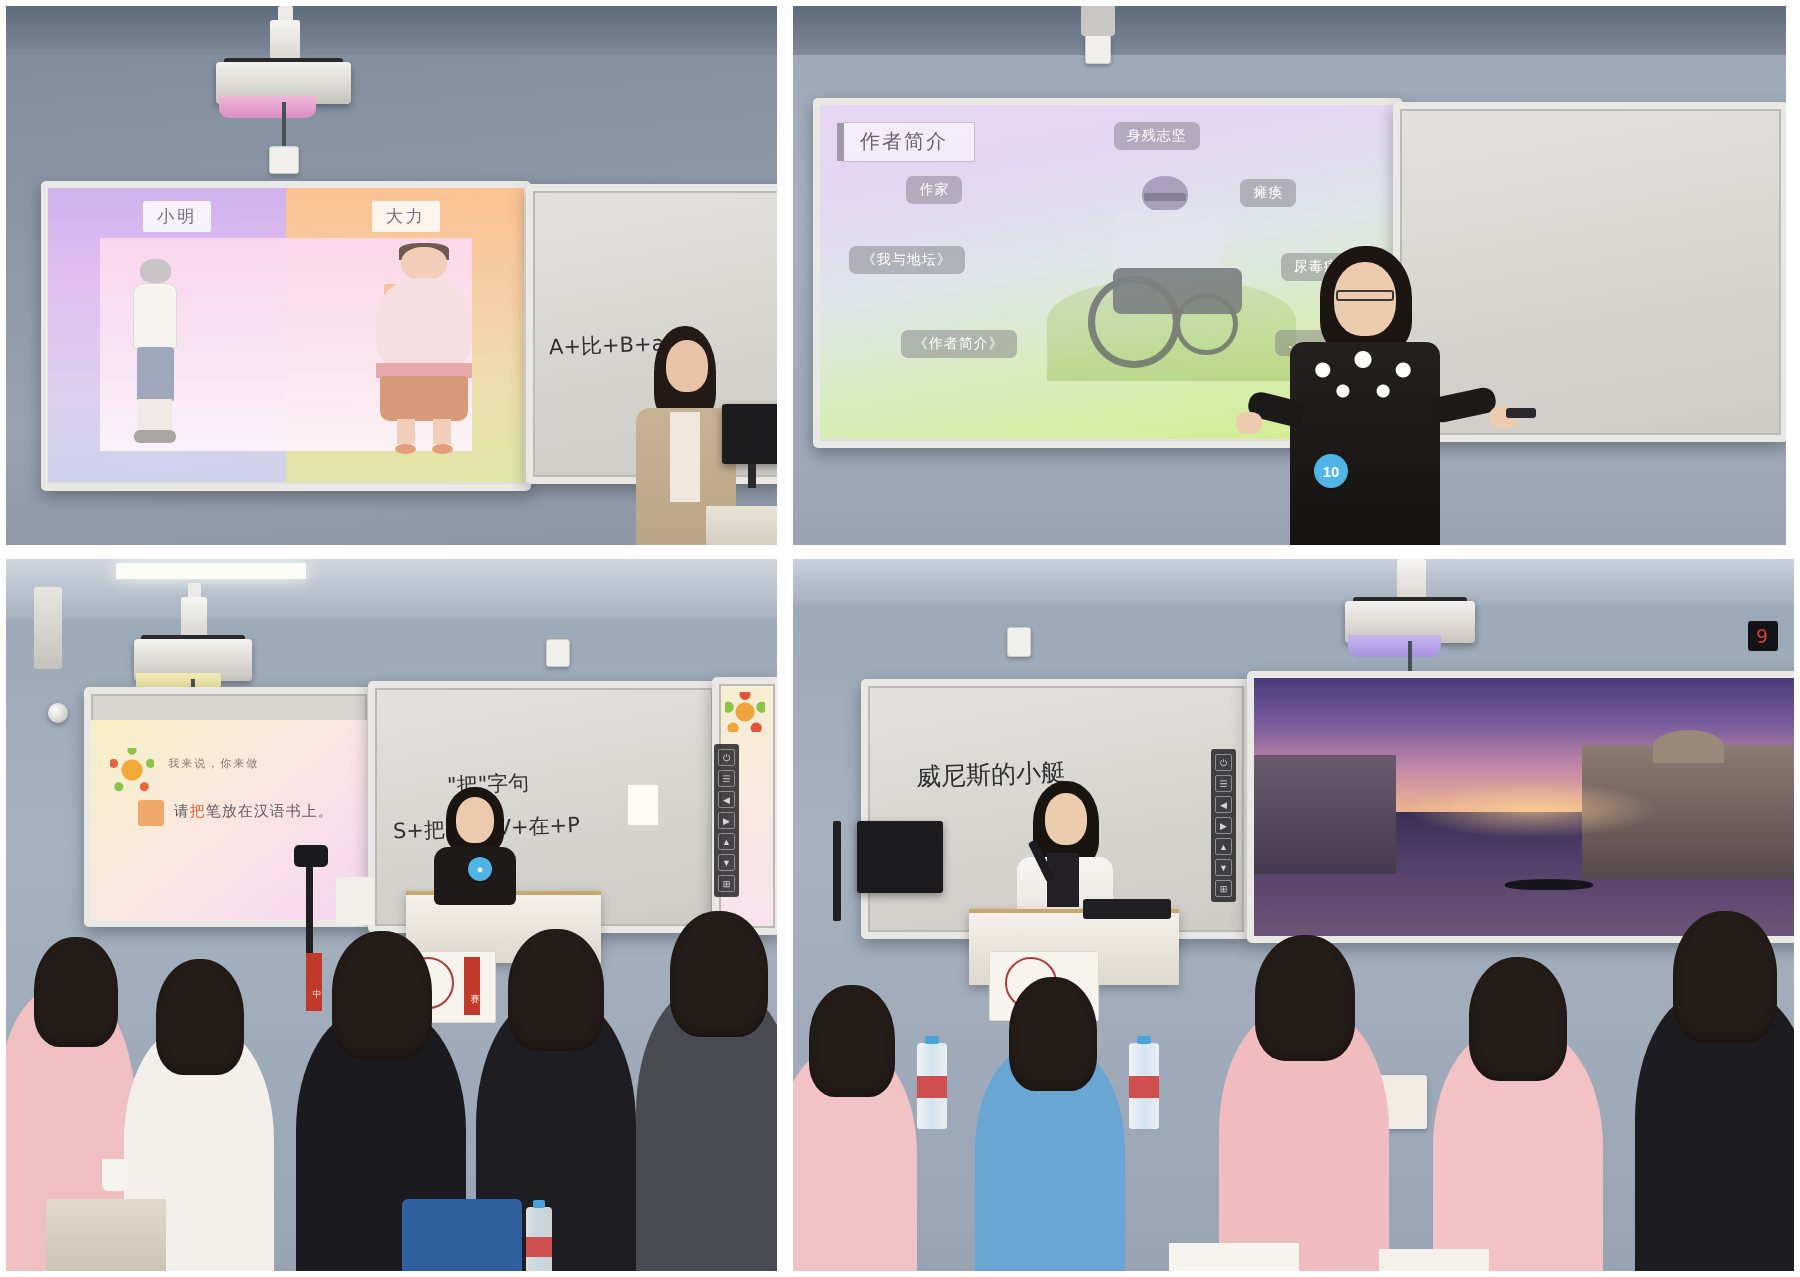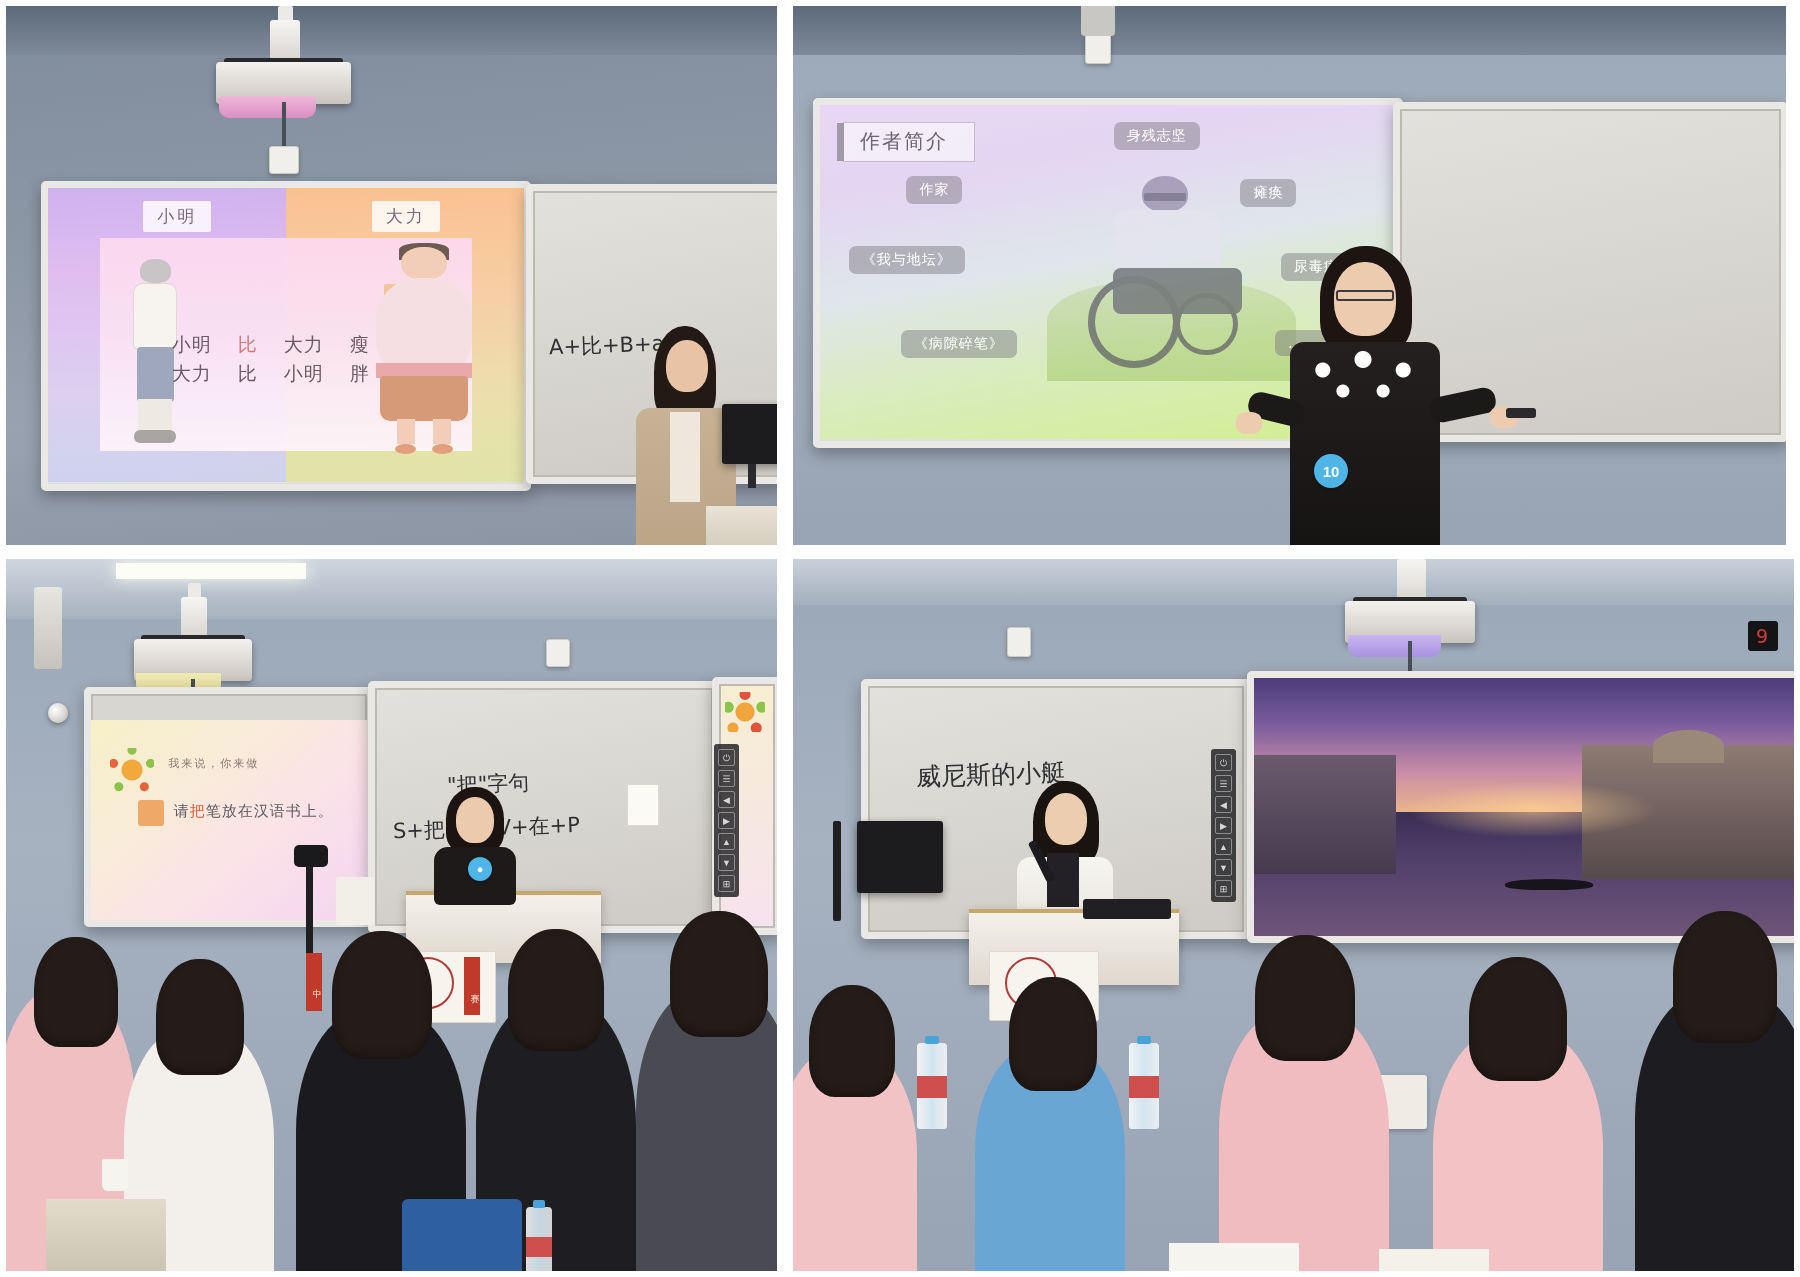--- a/index.html
+++ b/index.html
@@ -400,14 +400,6 @@
             <div class="shoeR"></div>
         </div>
 
-        <div class="tl-sentences">
-          <div>
-            <span>小明</span><span class="sp"></span><span class="hl">比</span><span class="sp"></span><span>大力</span><span class="sp"></span><span>瘦</span>
-          </div>
-          <div>
-            <span>大力</span><span class="sp"></span><span>比</span><span class="sp"></span><span>小明</span><span class="sp"></span><span>胖</span>
-          </div>
-        </div>
       </div>
       <div class="board-tray"></div>
     </div>

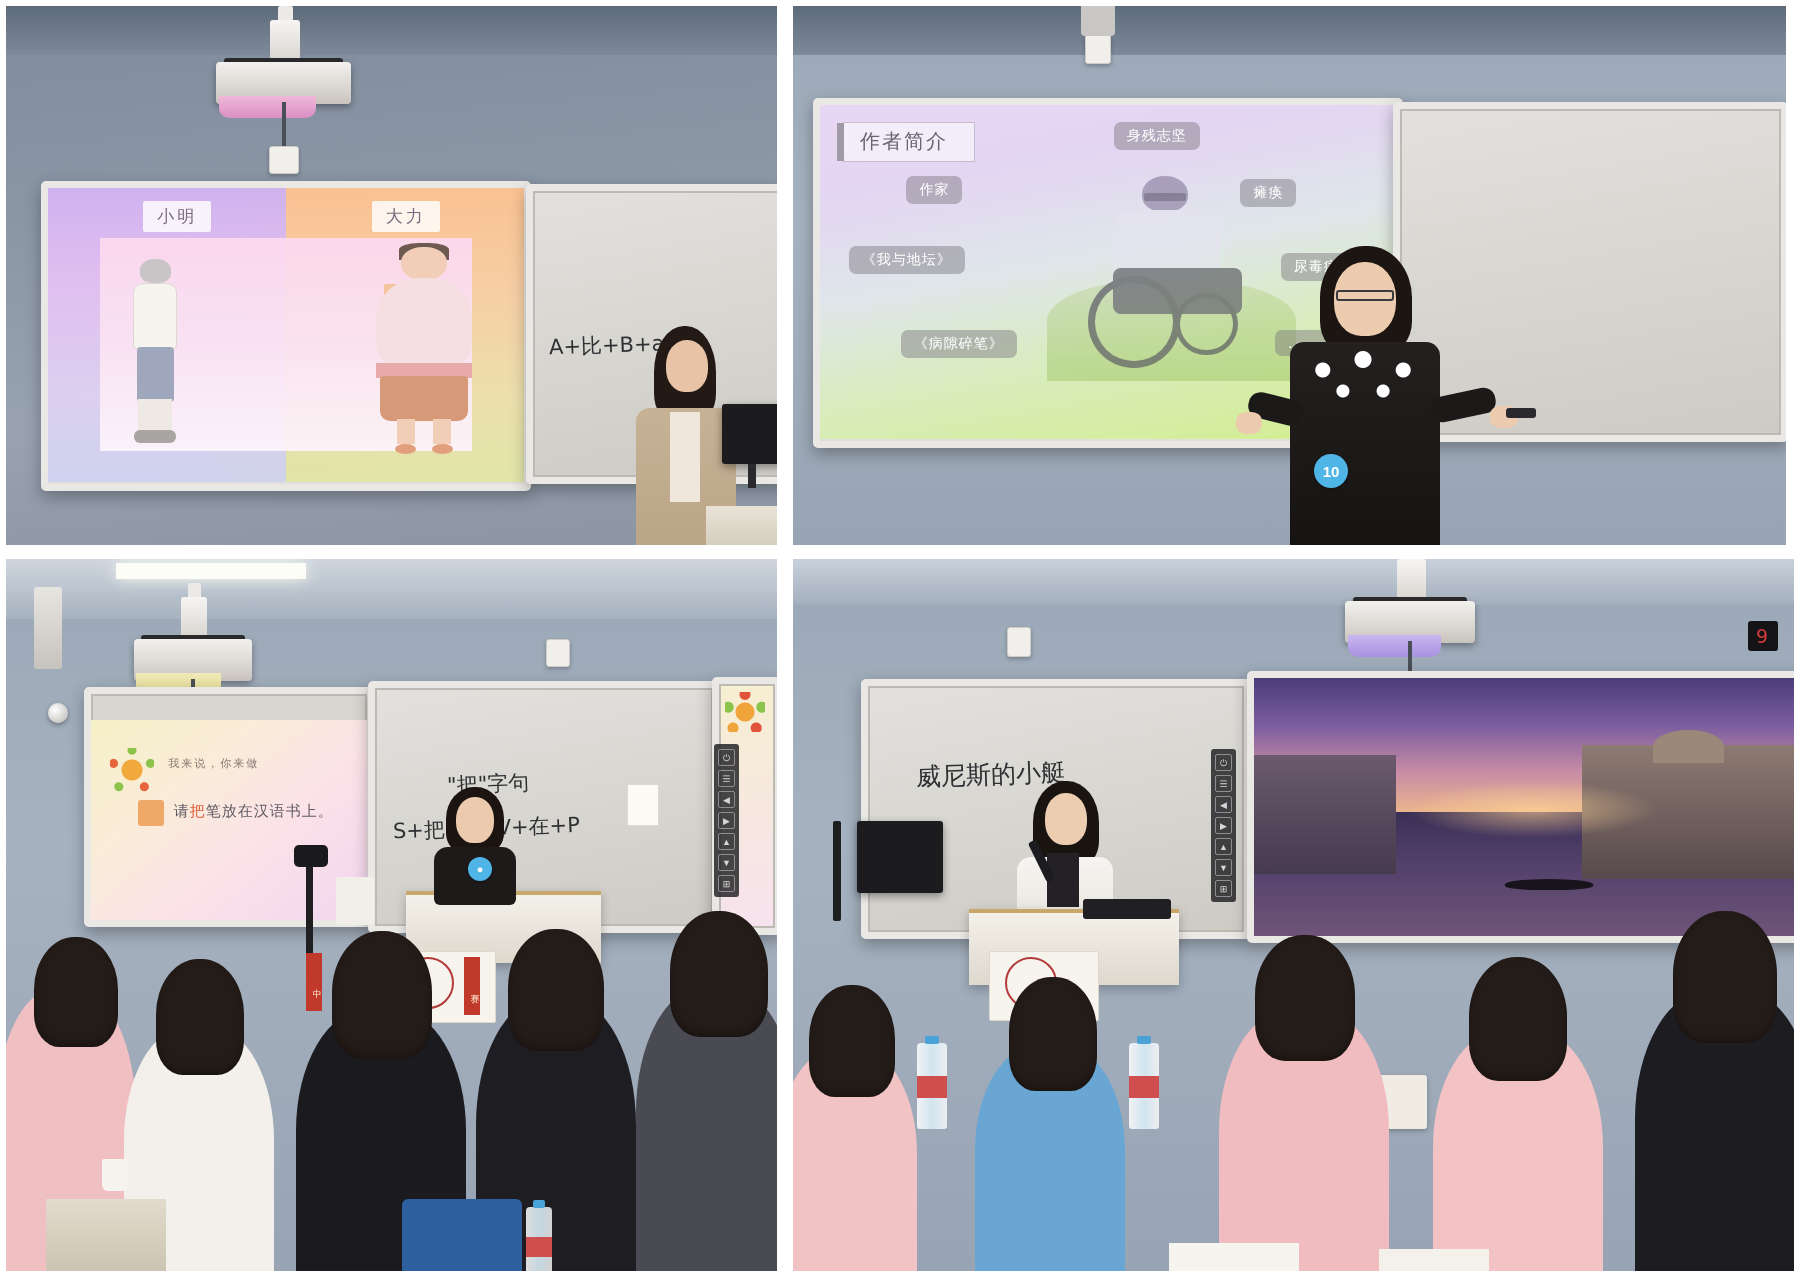--- a/index.html
+++ b/index.html
@@ -446,7 +446,7 @@
         <div class="tag" style="left:73%; top:22%;">瘫痪</div>
         <div class="tag" style="left:5%; top:42%;text-align:right;">《我与地坛》</div>
         <div class="tag" style="left:80%; top:44%;">尿毒症</div>
-        <div class="tag" style="left:14%; top:67%;">《病隙碎笔》</div>
+        <div class="tag" style="left:14%; top:67%;">《作者简介》</div>
         <div class="tag" style="left:79%; top:67%;">……</div>
 
       </div>

